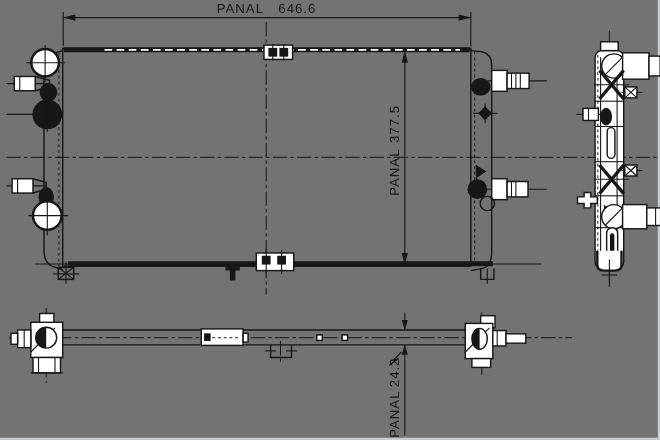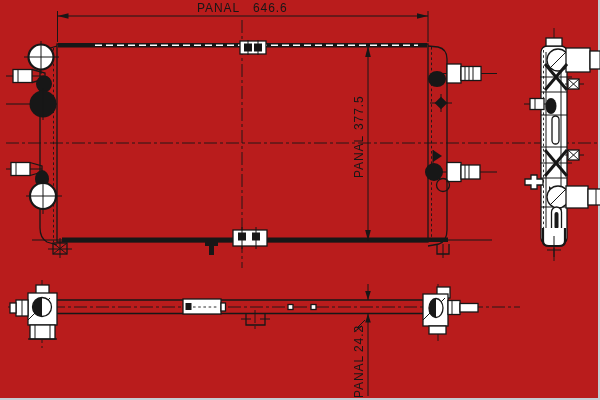--- a/index.html
+++ b/index.html
@@ -3,7 +3,7 @@
 <meta charset="utf-8">
 <style>
   html,body{margin:0;padding:0;background:#ffffff;}
-  .canvas{position:relative;width:600px;height:400px;background:#b91c1c;
+  .canvas{position:relative;width:600px;height:400px;background:#737373;
           box-shadow:inset -2px -2px 0 #c6ccd2;overflow:hidden;}
   svg{display:block}
   .o  {fill:none;   stroke:#171717;stroke-width:1.3px}

